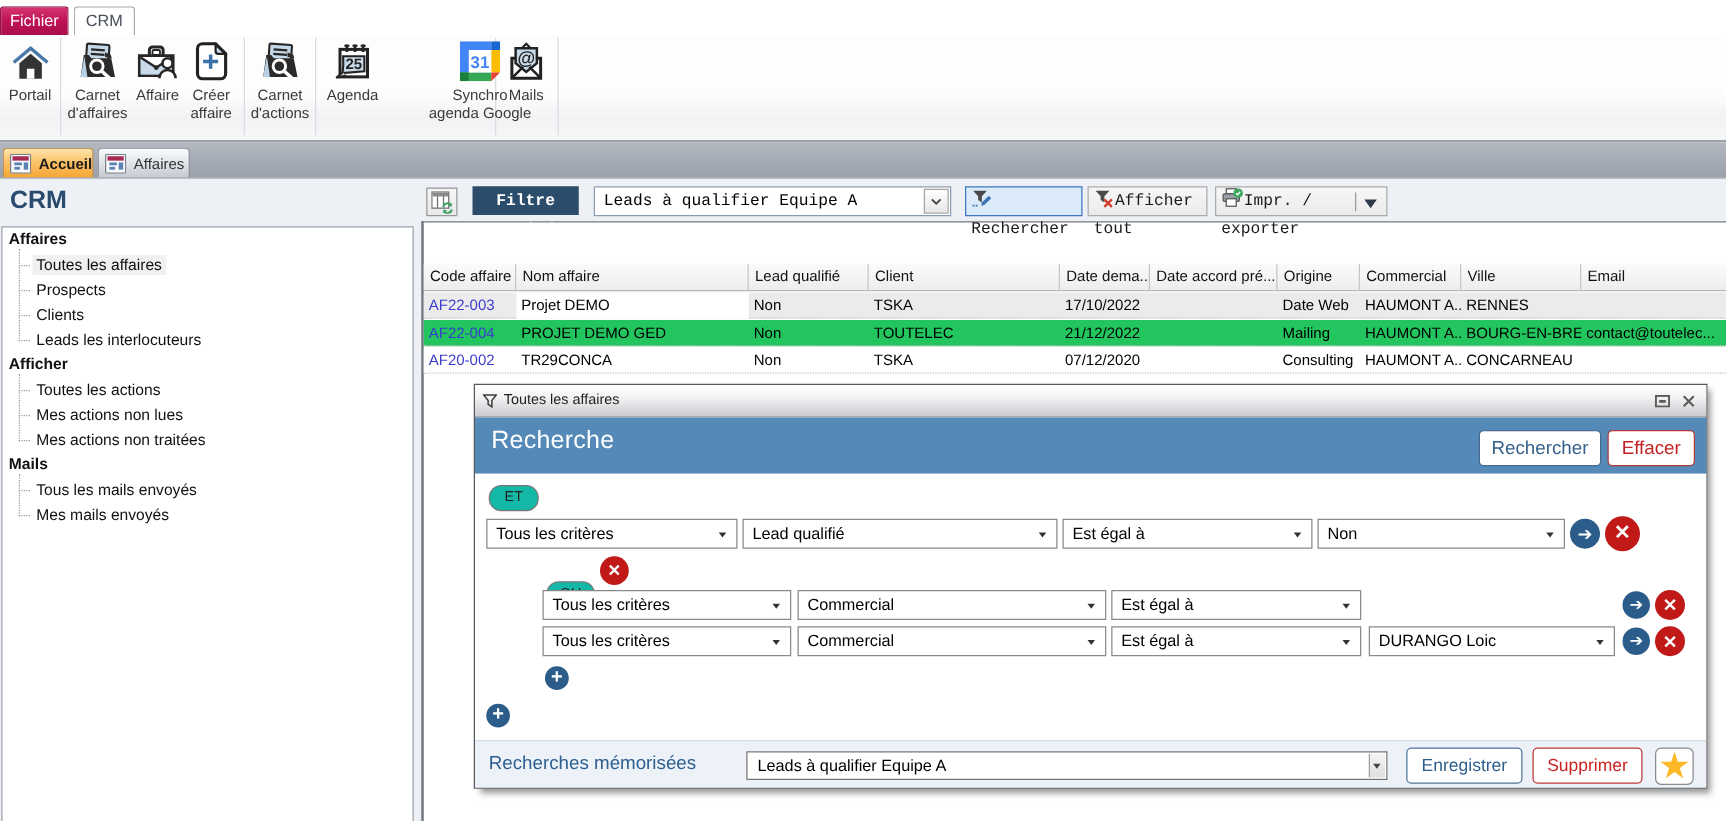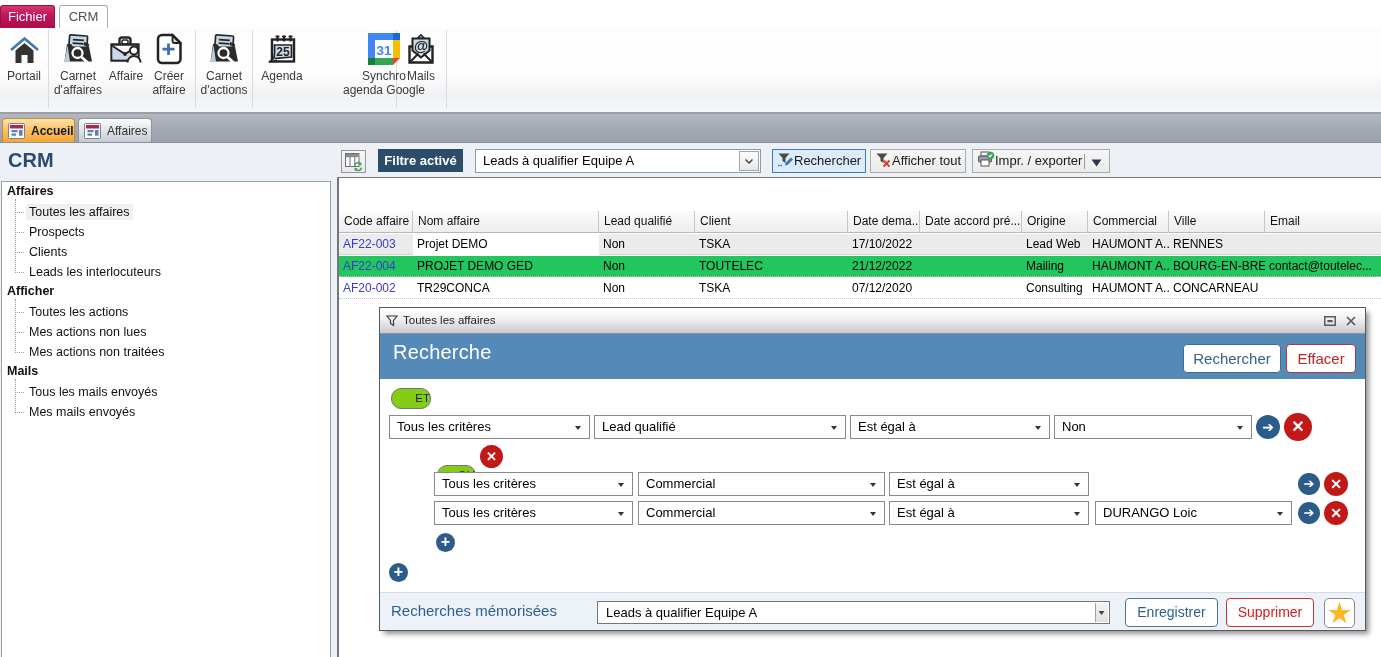--- a/index.html
+++ b/index.html
@@ -5,7 +5,7 @@
 * { margin:0; padding:0; box-sizing:border-box; }
 html,body { width:1381px; height:657px; overflow:hidden; }
 body { font-family:"Liberation Sans", sans-serif; font-size:13px; background:#fff; position:relative; }
-.abs { position:absolute; }
+.abs { position:absolute;font-family:Liberation Mono, monospace; }
 
 
 #topbar { position:absolute; left:0; top:0; width:1381px; height:28px; background:#fff; }

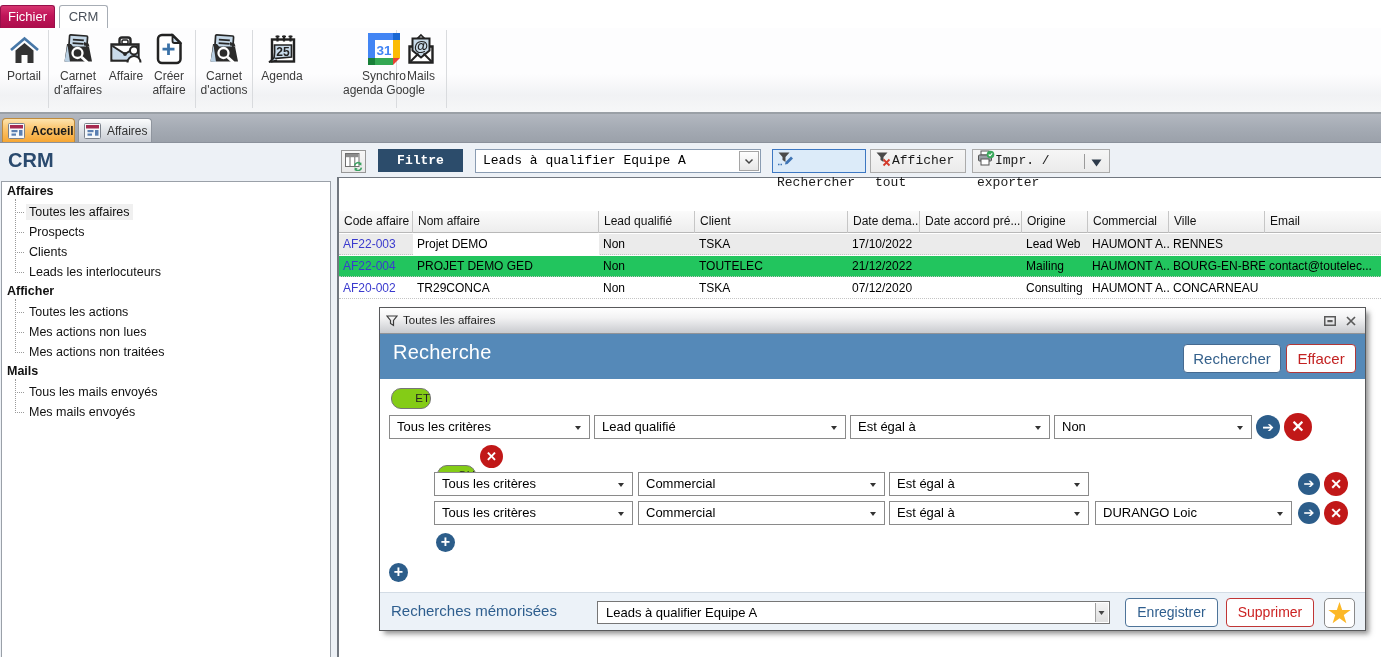--- a/index.html
+++ b/index.html
@@ -263,7 +263,7 @@
       <div class="gc" style="left:260px; width:96px">Non</div>
       <div class="gc" style="left:356px; width:153px">TSKA</div>
       <div class="gc" style="left:509px; width:72px">17/10/2022</div>
-      <div class="gc" style="left:683px; width:66px">Lead Web</div>
+      <div class="gc" style="left:683px; width:66px">Date Web</div>
       <div class="gc" style="left:749px; width:81px">HAUMONT A...</div>
       <div class="gc" style="left:830px; width:96px">RENNES</div>
     </div>

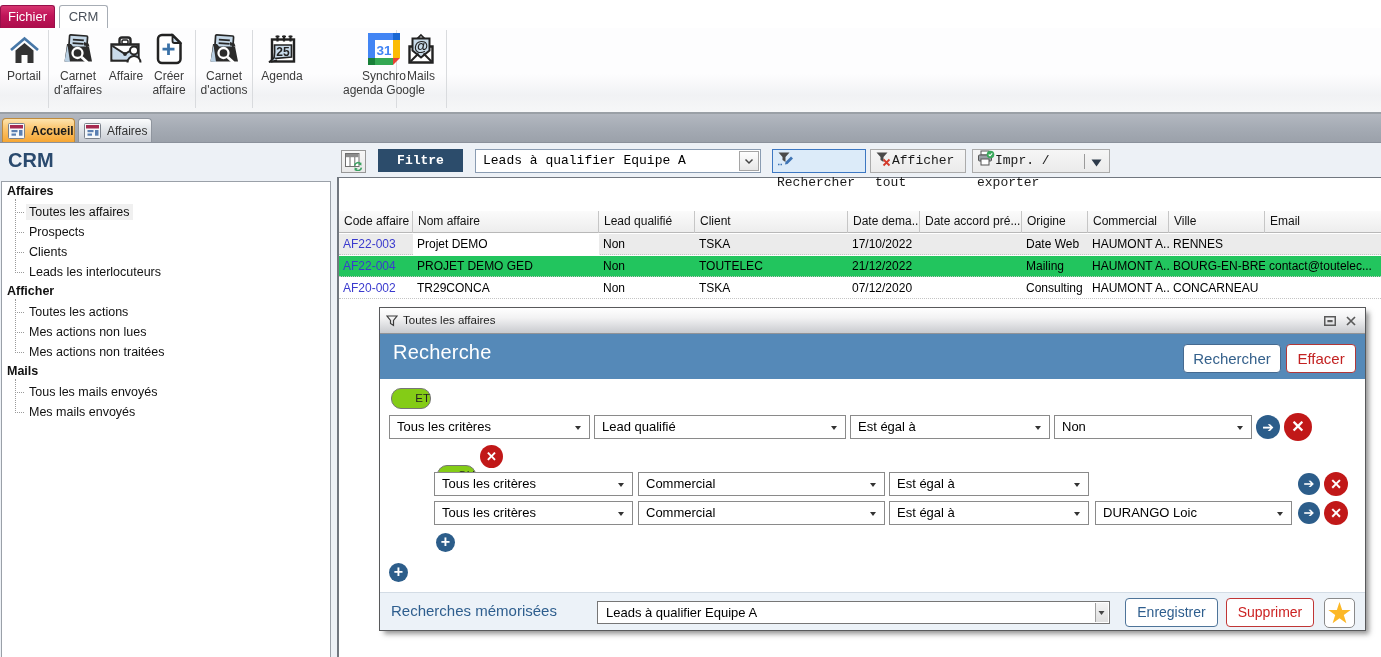--- a/index.html
+++ b/index.html
@@ -66,7 +66,7 @@
 #btn-rech { left:803px; width:98px; border:1px solid #466a90; color:#35618c; }
 #btn-eff { left:906px; width:70px; border:1px solid #b23737; color:#c32222; }
 #dbody { position:absolute; left:0; top:71px; width:985px; height:213px; background:#fff; }
-.chip { position:absolute; height:21px; border:1px solid #767676; border-radius:10px; font-size:11.5px; color:#222; text-align:right; line-height:19px; background:#84cc16; }
+.chip { position:absolute; height:21px; border:1px solid #767676; border-radius:10px; font-size:11.5px; color:#222; text-align:center; line-height:19px; background:#14b8a6; }
 .sel { position:absolute; height:24px; background:#fff; border:1px solid #8a8a8a; font-size:13px; color:#000; line-height:22px; padding-left:7px; white-space:nowrap; overflow:hidden; }
 .sel:after { content:""; position:absolute; right:8px; top:10px; width:0; height:0; border:3.5px solid transparent; border-top:4.5px solid #333; }
 .cbtn { position:absolute; border-radius:50%; color:#fff; text-align:center; }

